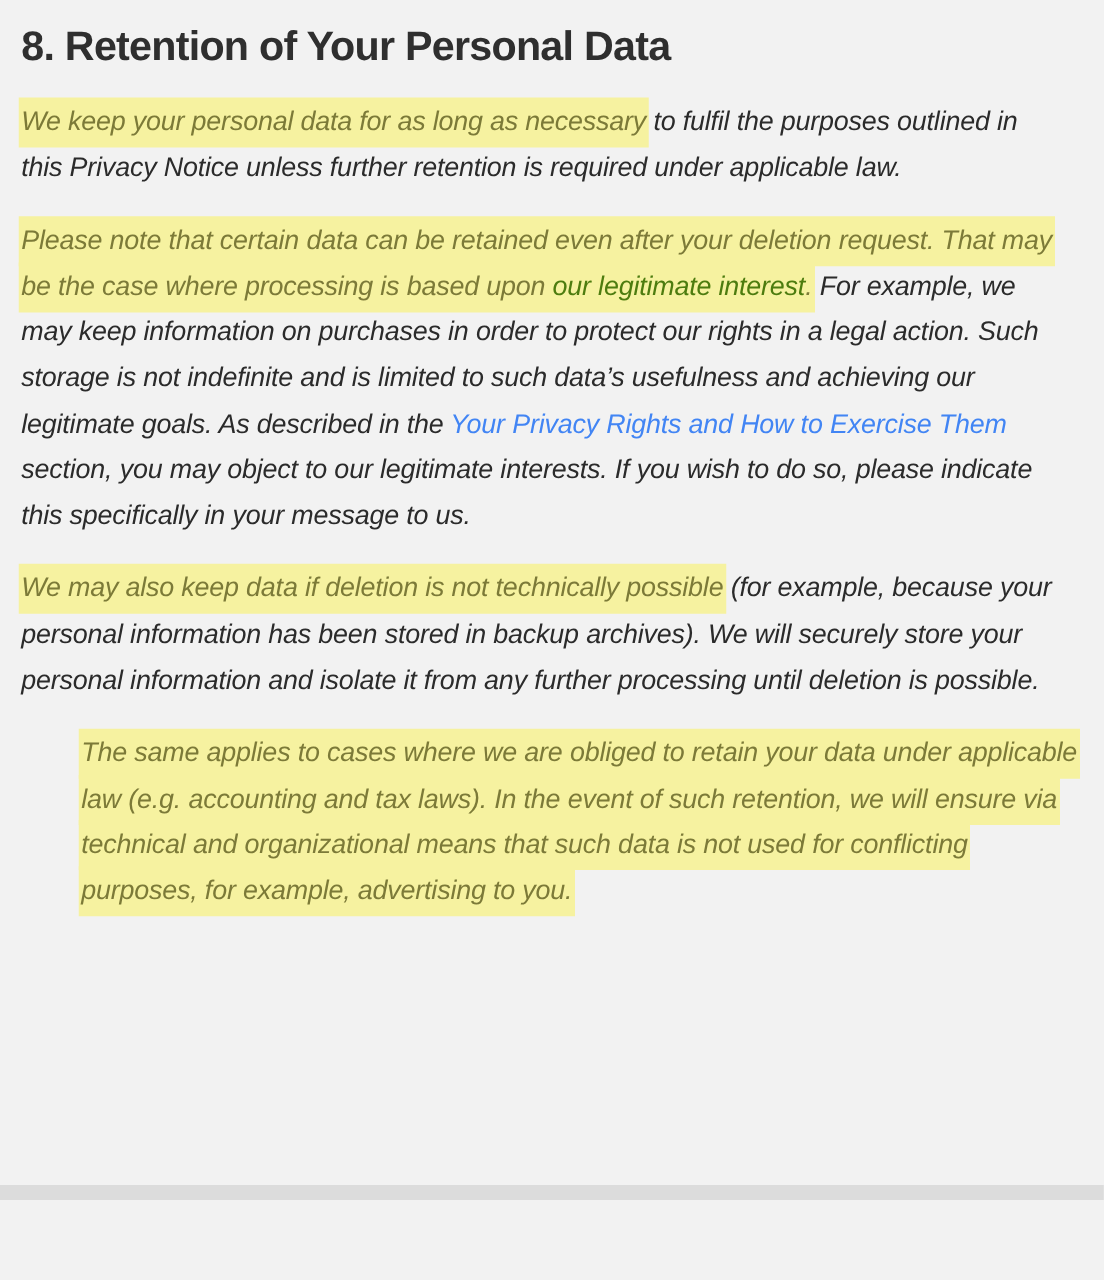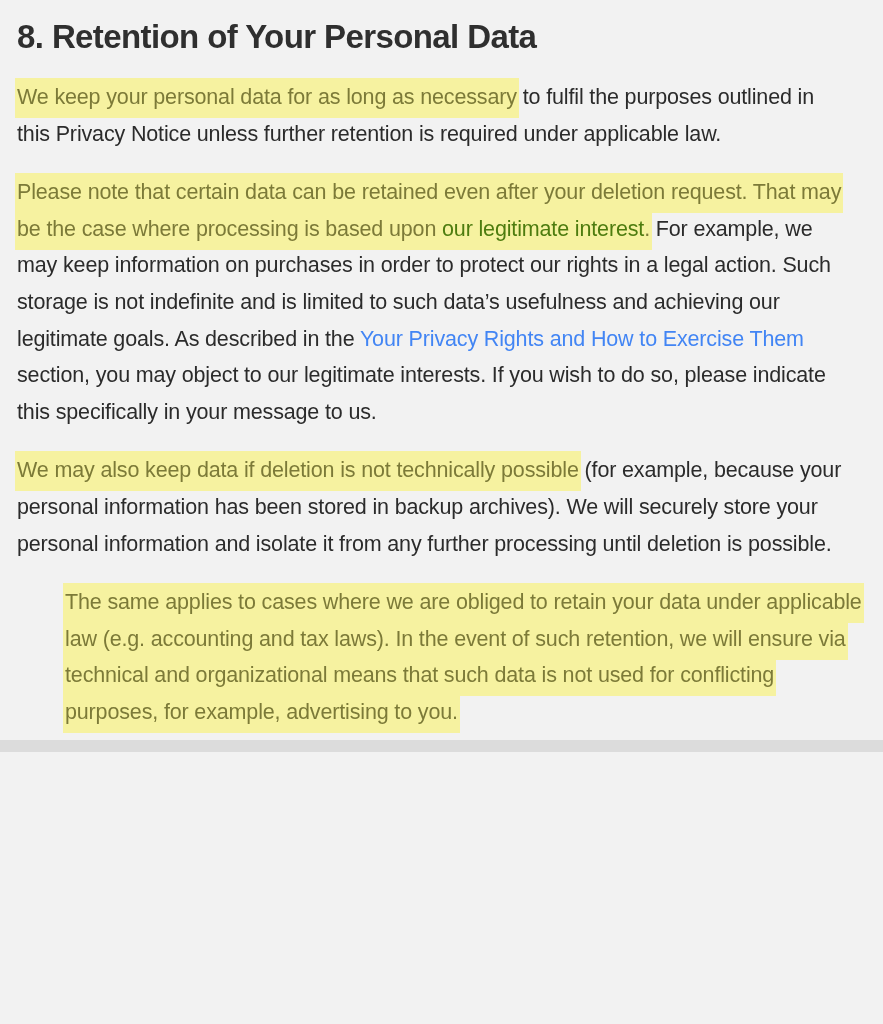--- a/index.html
+++ b/index.html
@@ -20,7 +20,7 @@
   .page {
     position: relative;
     width: 883px;
-    height: 752px;
+    height: 960px;
     background: #f2f2f2;
     box-sizing: border-box;
   }

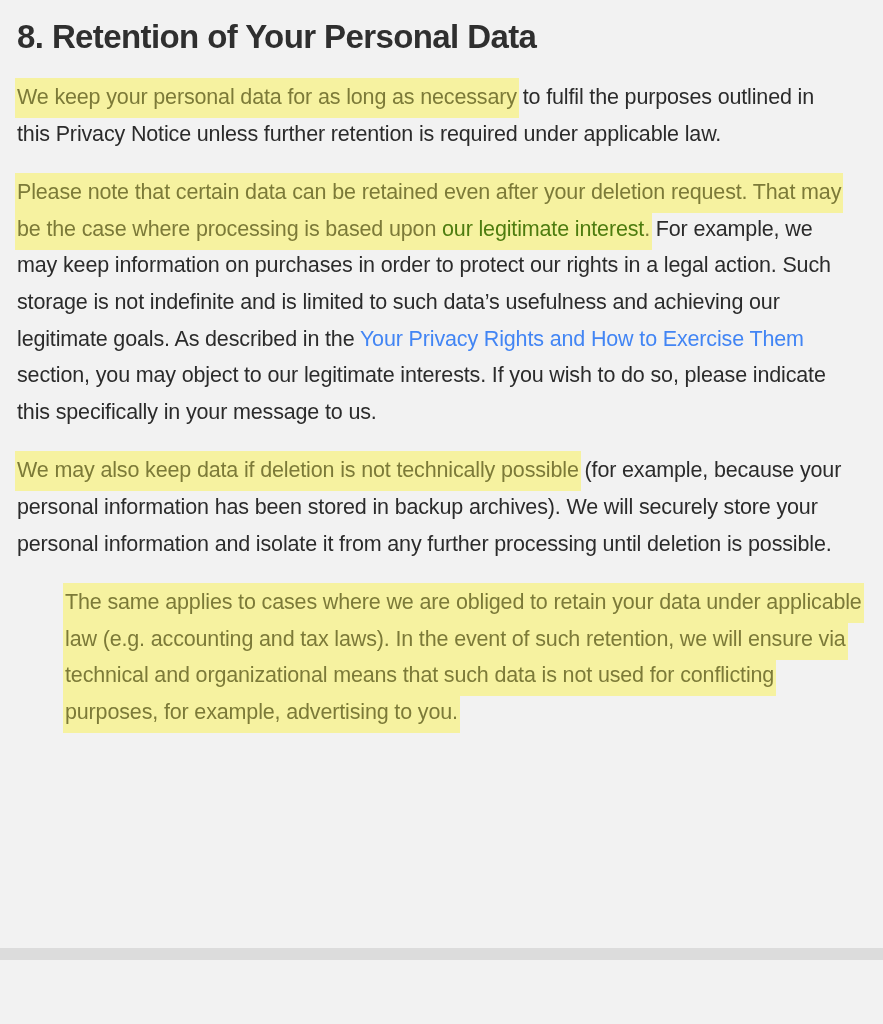--- a/index.html
+++ b/index.html
@@ -53,6 +53,7 @@
     margin: 0 0 22px 0;
     letter-spacing: -0.15px;
     max-width: 832px;
+    font-style: italic;
   }
 
   .para:last-child {

